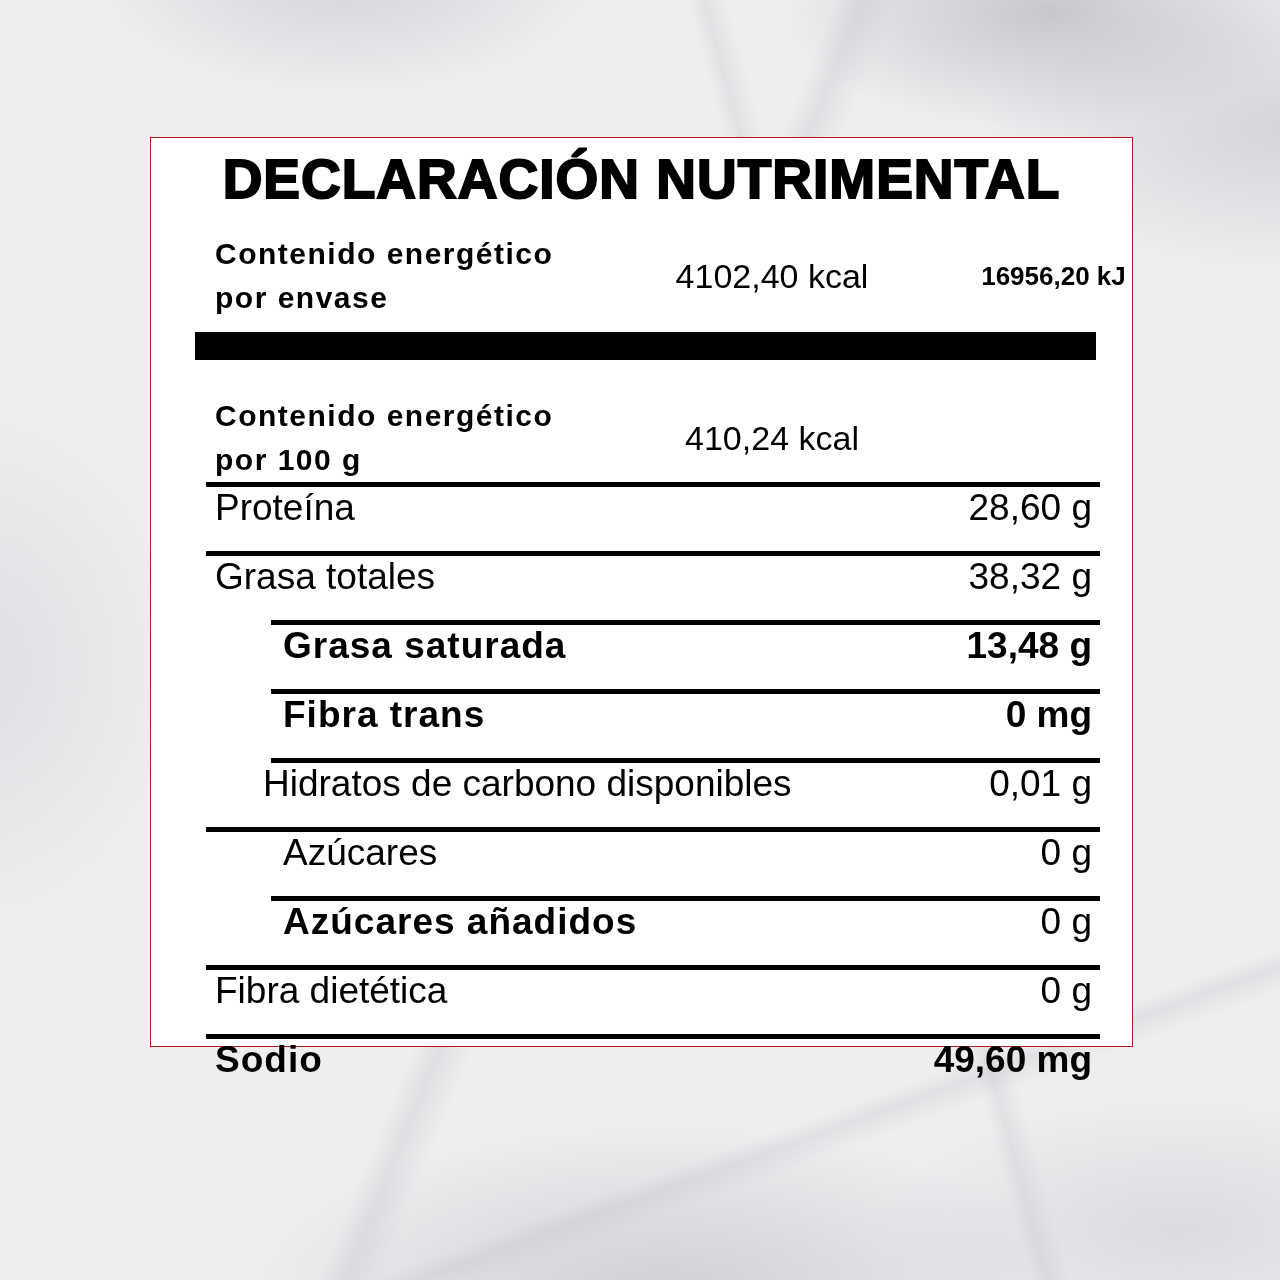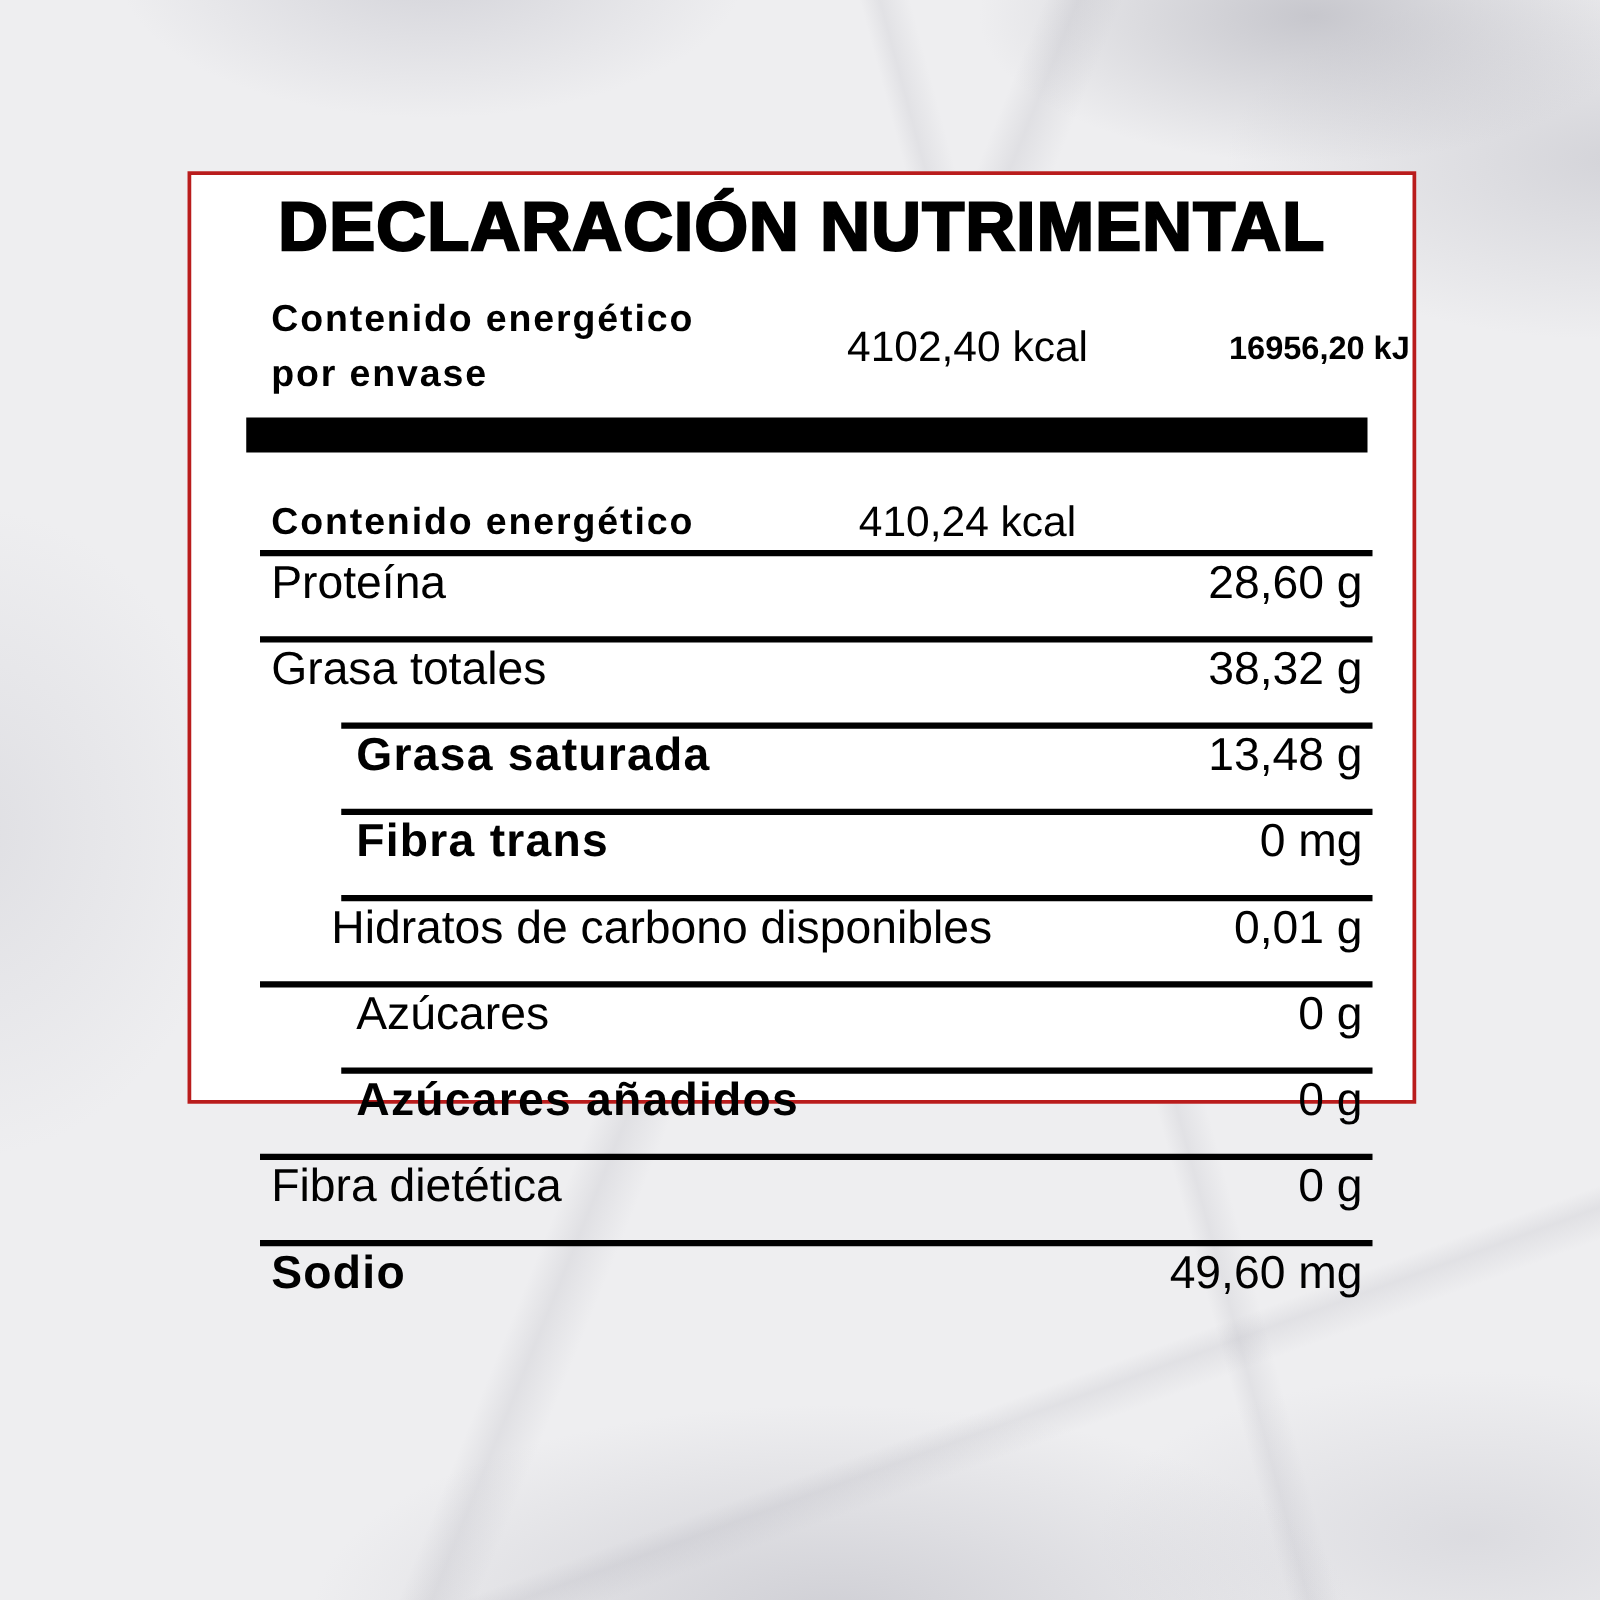--- a/index.html
+++ b/index.html
@@ -19,8 +19,8 @@
       linear-gradient(160deg, transparent 81%, rgba(150,150,162,.15) 82%, transparent 83.5%);
   }
   .label-box{
-    position:absolute;left:150px;top:137px;width:983px;height:746px;
-    background:#fff;border:3px solid #b91c1c;box-sizing:border-box;
+    position:absolute;left:150px;top:137px;width:983px;height:910px;
+    background:#fff;border:1px solid #b91c1c;box-sizing:border-box;
   }
   .title{
     margin-top:10px;text-align:center;

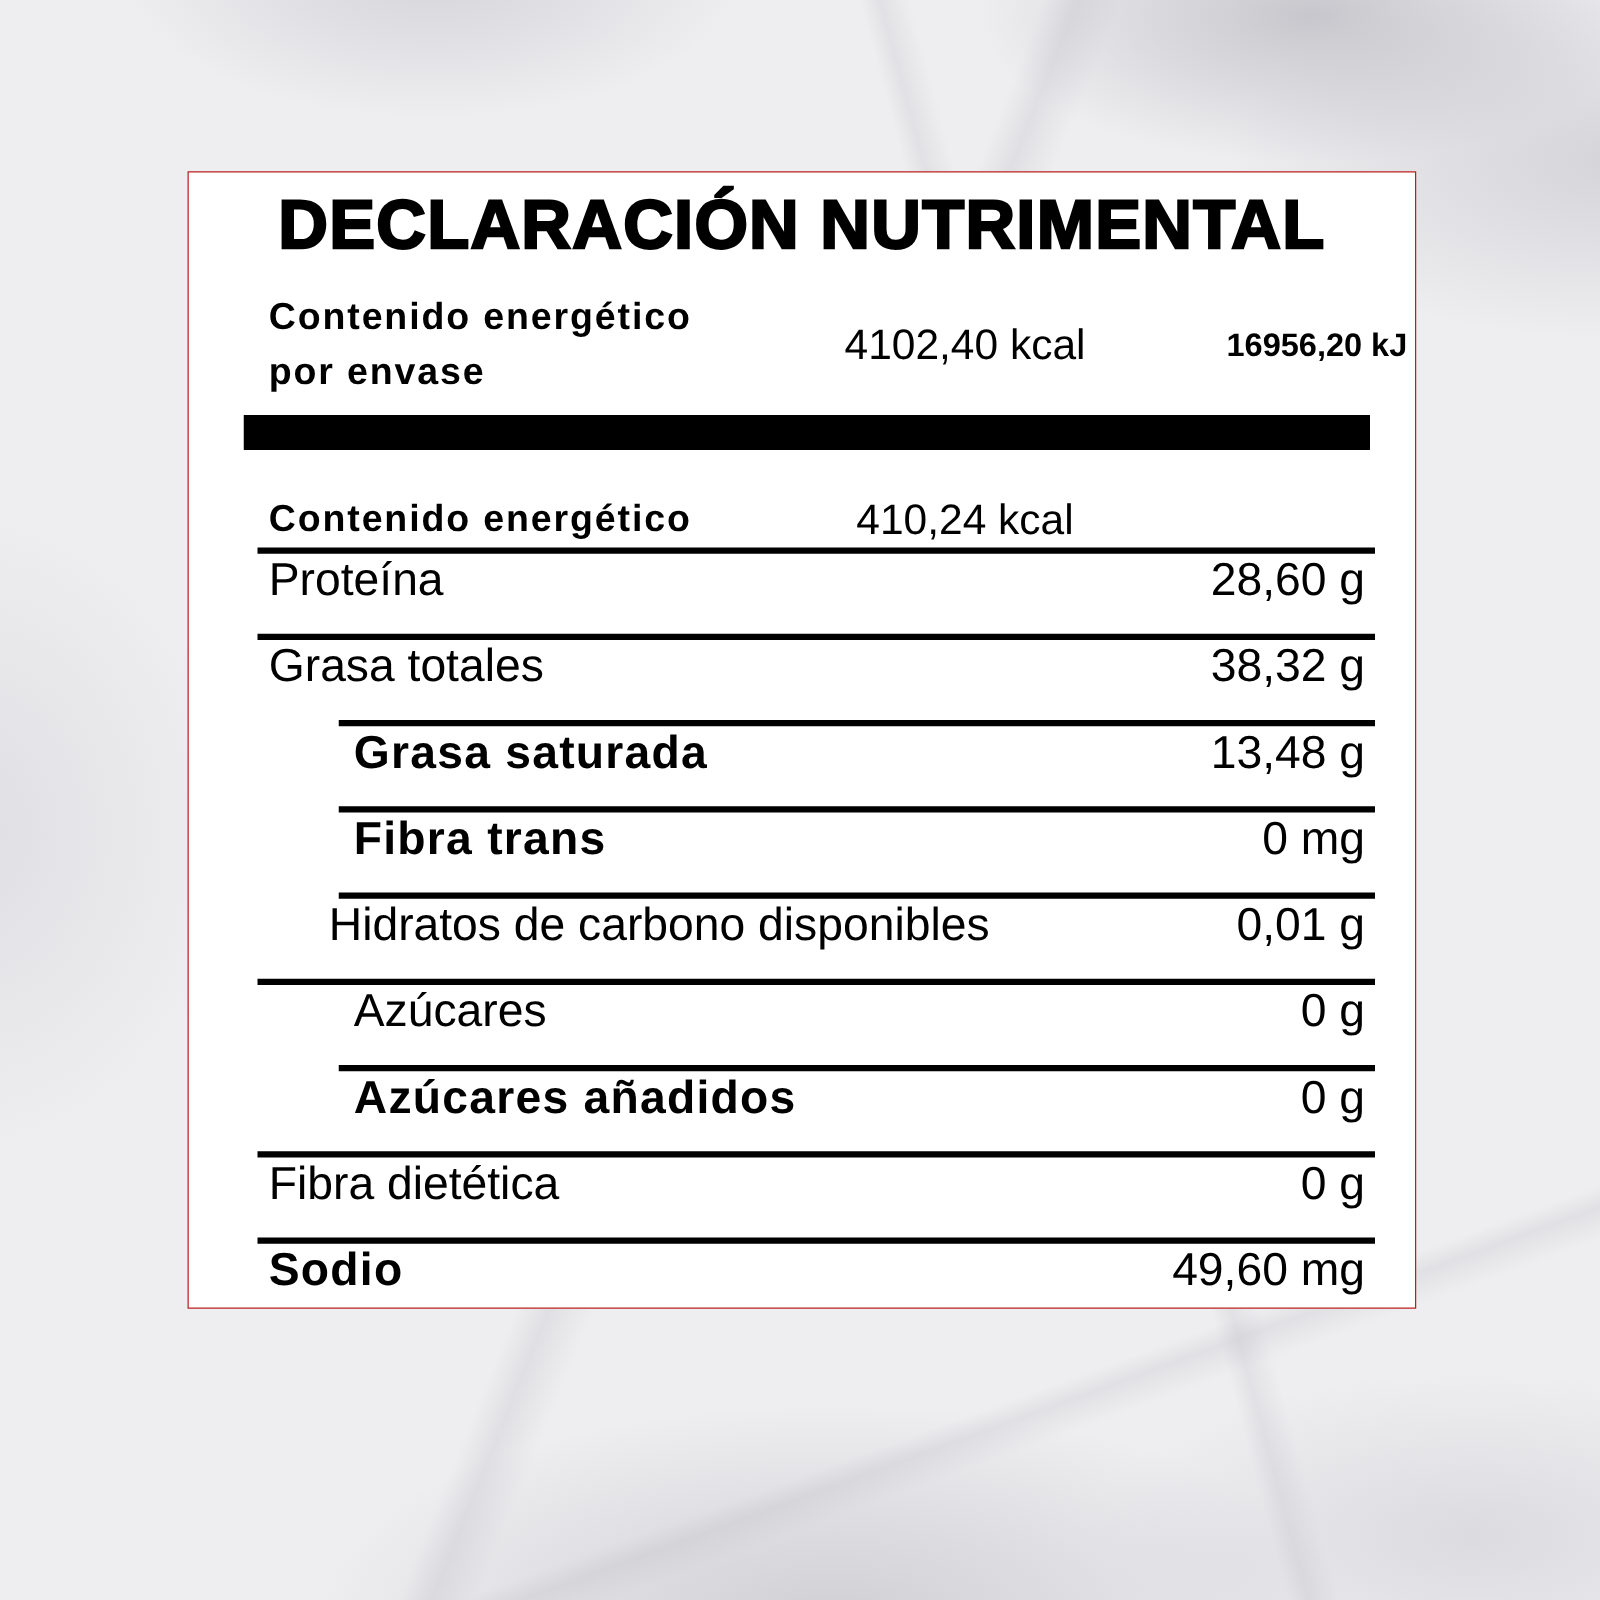--- a/index.html
+++ b/index.html
@@ -65,6 +65,7 @@
   <div class="energy-row second">
     <div class="energy-label">
       <div>Contenido energético</div>
+      <div>por 100 g</div>
     </div>
     <div class="energy-kcal">410,24 kcal</div>
   </div>

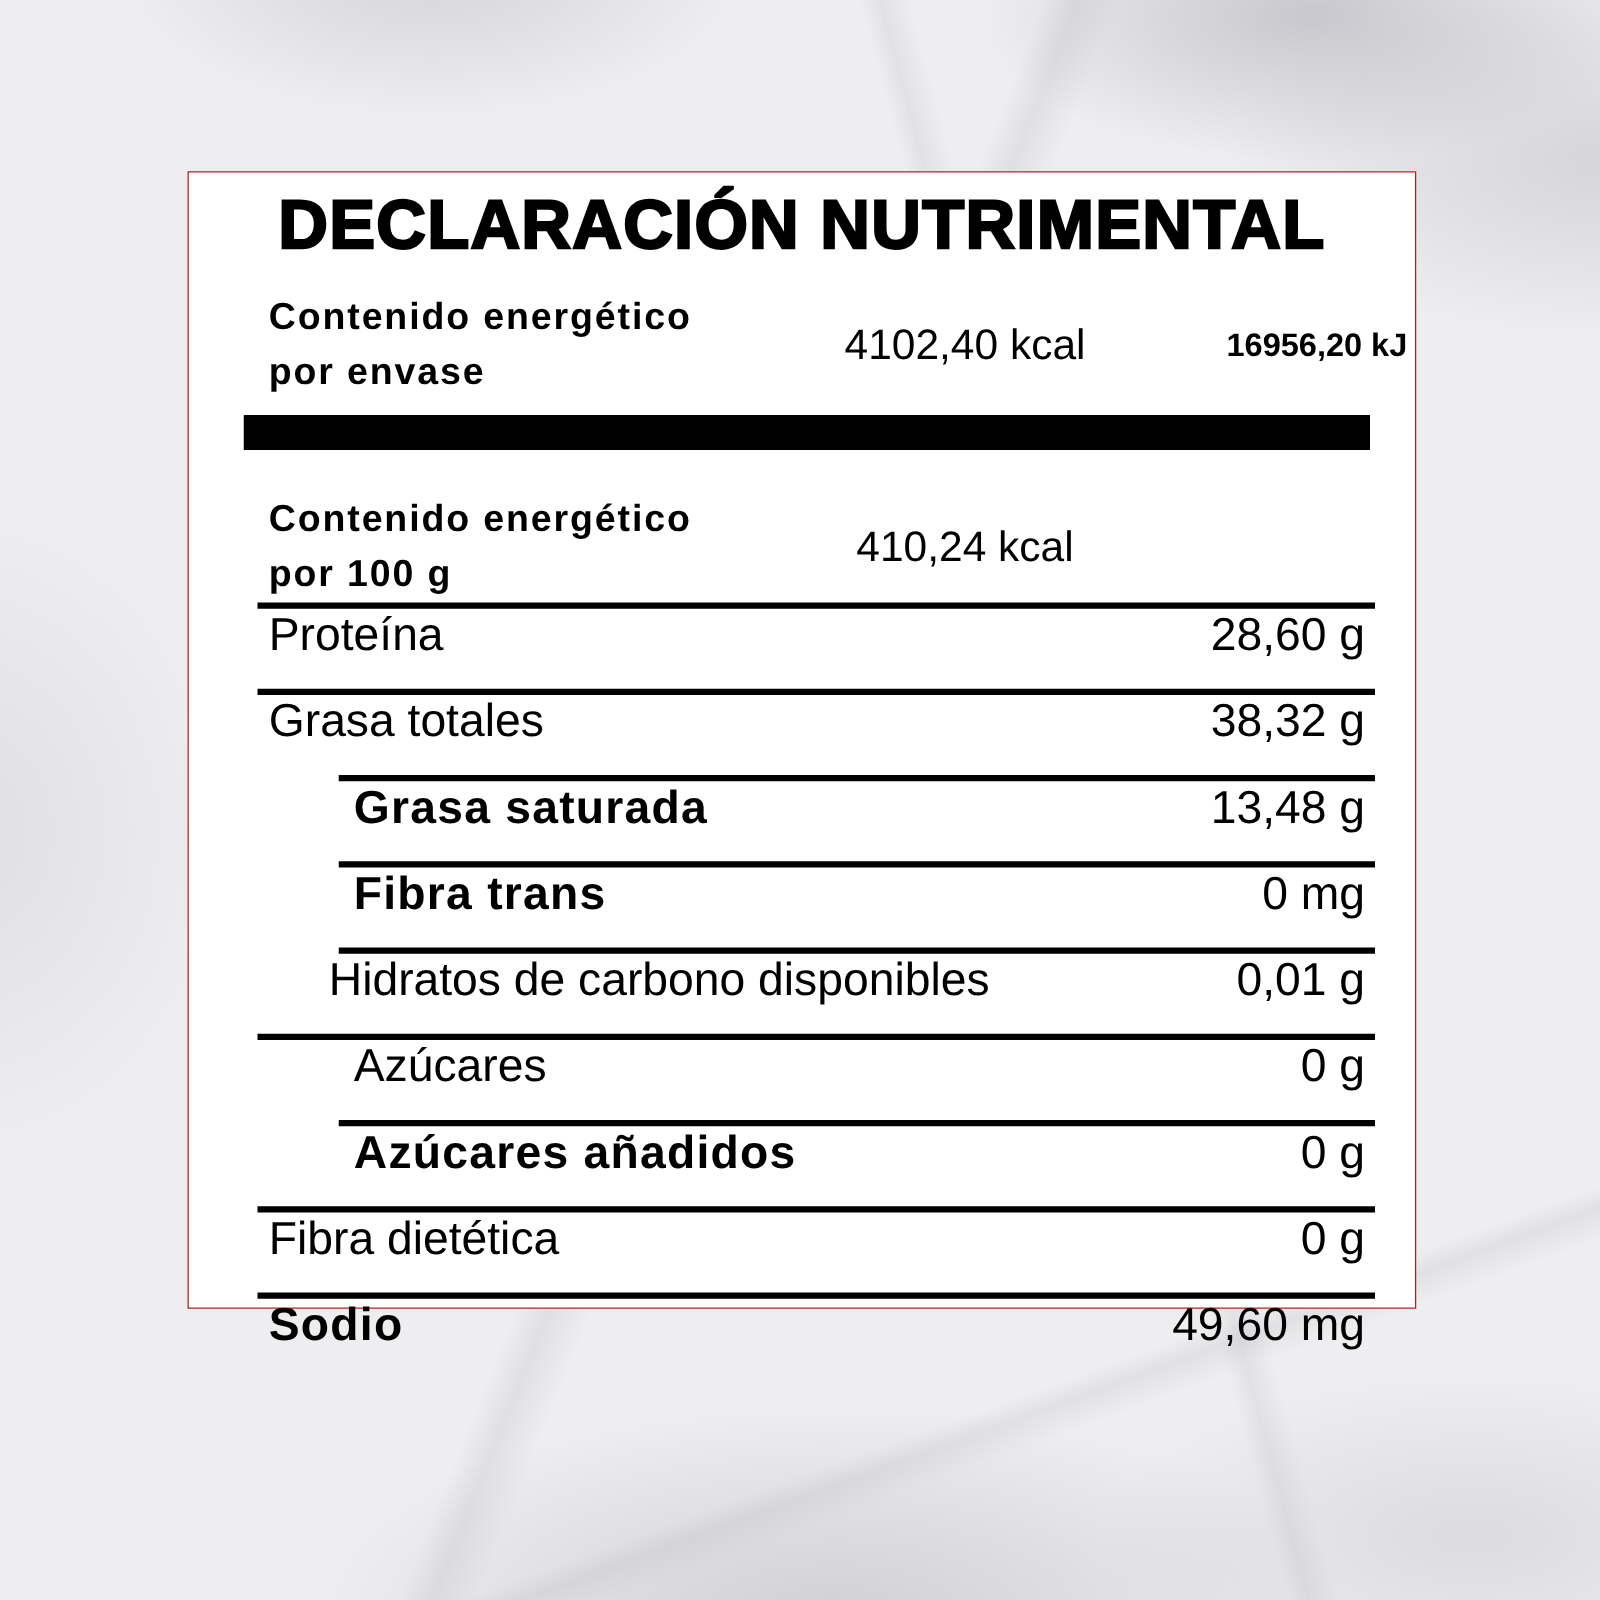--- a/index.html
+++ b/index.html
@@ -42,7 +42,7 @@
   .nlabel.l2{padding-left:68px;}
   .nlabel.b{font-weight:bold;letter-spacing:1px;}
   .nvalue{margin-left:auto;white-space:nowrap;}
-  .nvalue.b{font-weight:normal;}
+  .nvalue.b{font-weight:bold;}
 </style>
 </head>
 <body>

